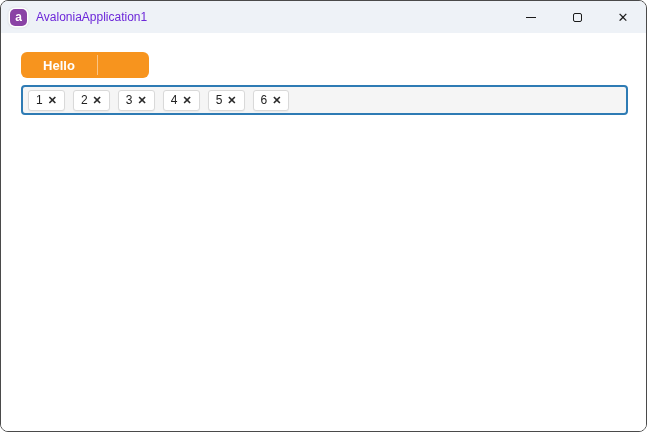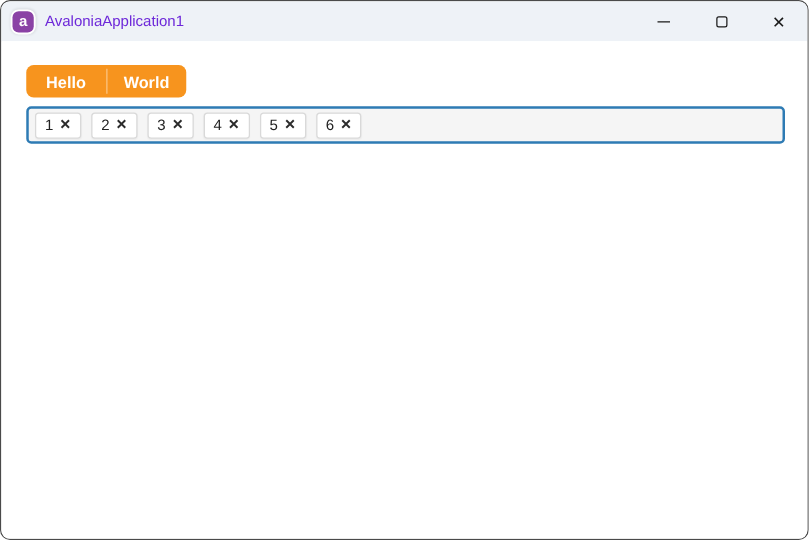--- a/index.html
+++ b/index.html
@@ -157,9 +157,6 @@
         <span>Hello</span>
       </div>
       <div class="tab-divider"></div>
-      <div class="tab">
-        <span>World</span>
-      </div>
     </div>
 
     <div class="tagsbox">

